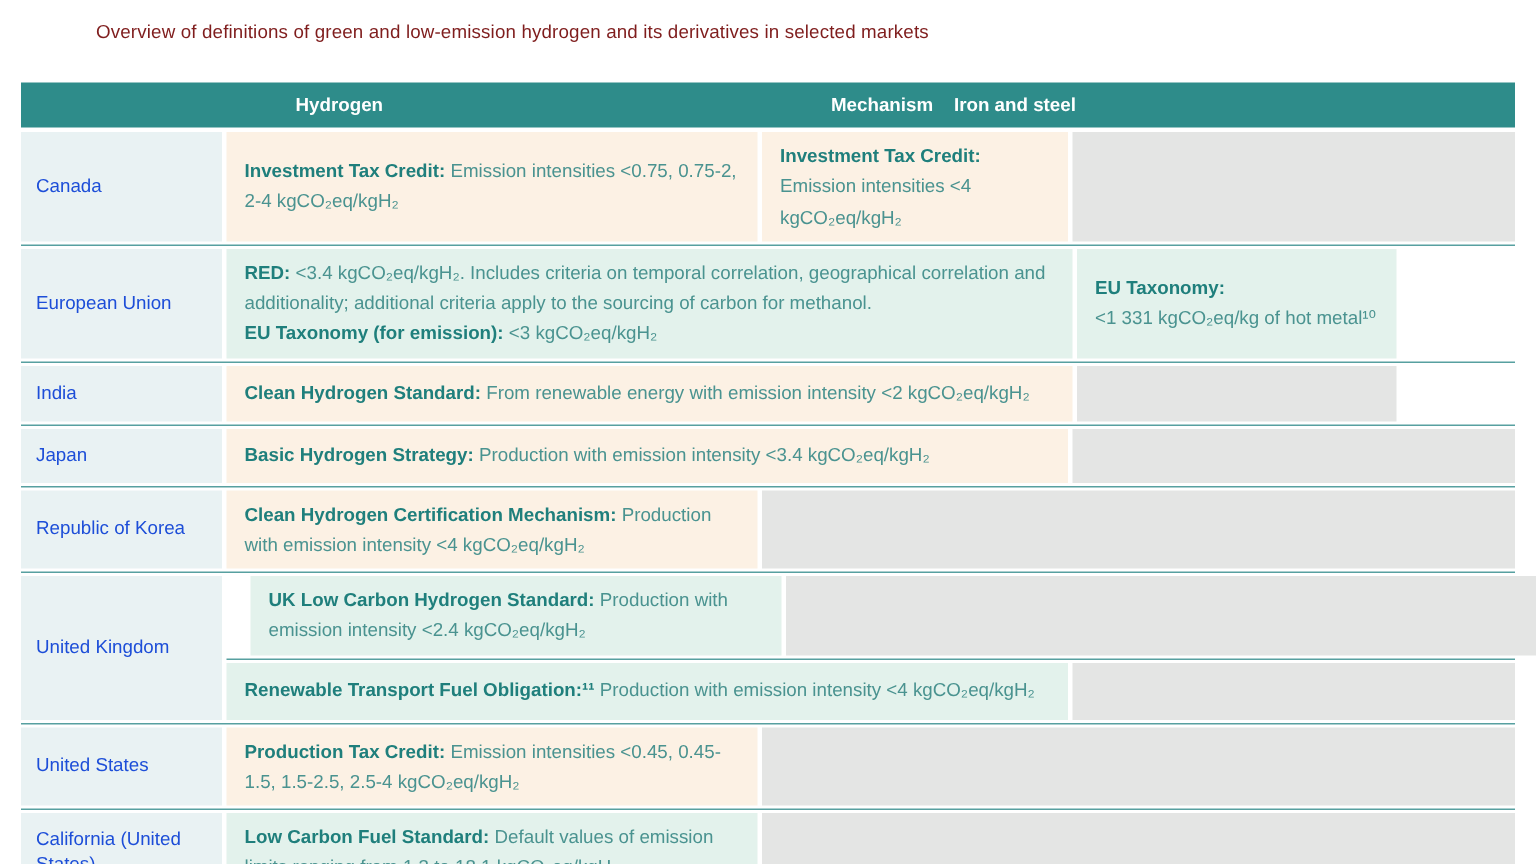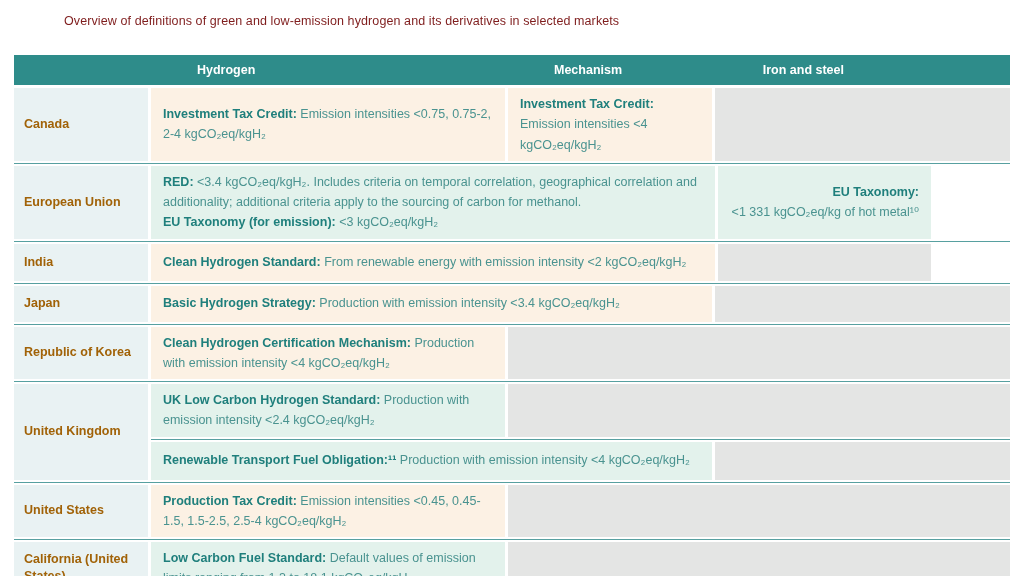--- a/index.html
+++ b/index.html
@@ -38,7 +38,7 @@
   .w-h   { width:354px; flex:none; }
   .w-a   { width:204px; flex:none; }
   .w-m   { width:79px;  flex:none; }
-  .w-i   { width:213px; flex:none;text-align:right; }
+  .w-i   { width:213px; flex:none; }
   .w-ha  { width:561px; flex:none; }
   .w-ham { width:564px; flex:none; }
   .w-mi  { width:295px; flex:none; }

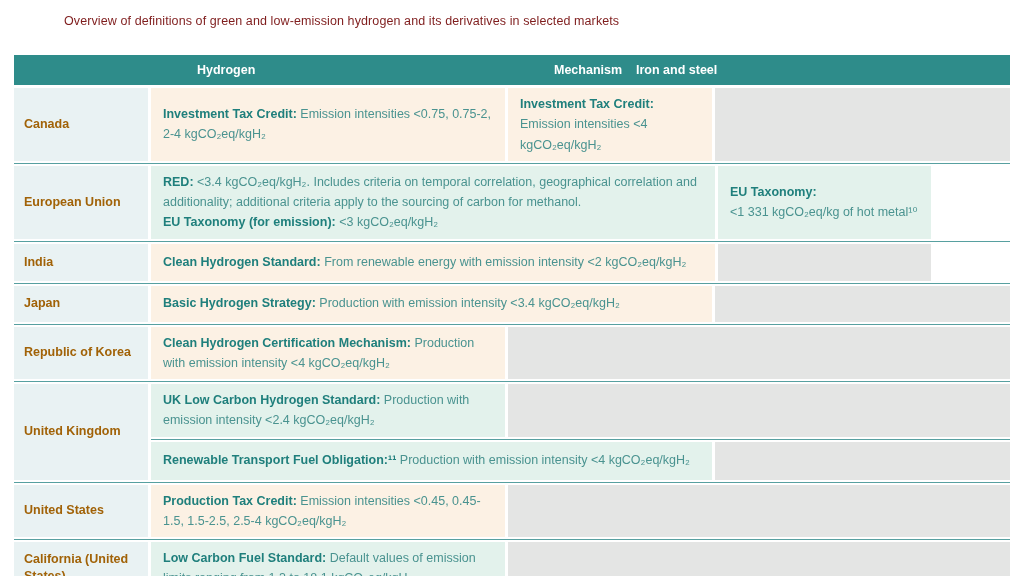--- a/index.html
+++ b/index.html
@@ -27,7 +27,7 @@
   p { margin:0; }
 
   .country {
-    background:#e9f2f3; color:#a16207; font-weight:bold;
+    background:#e9f2f3; color:#1d4ed8; font-weight:normal;
     padding:4px 8px 4px 10px; line-height:1.35;
   }
   .peach { background:#fcf1e4; }

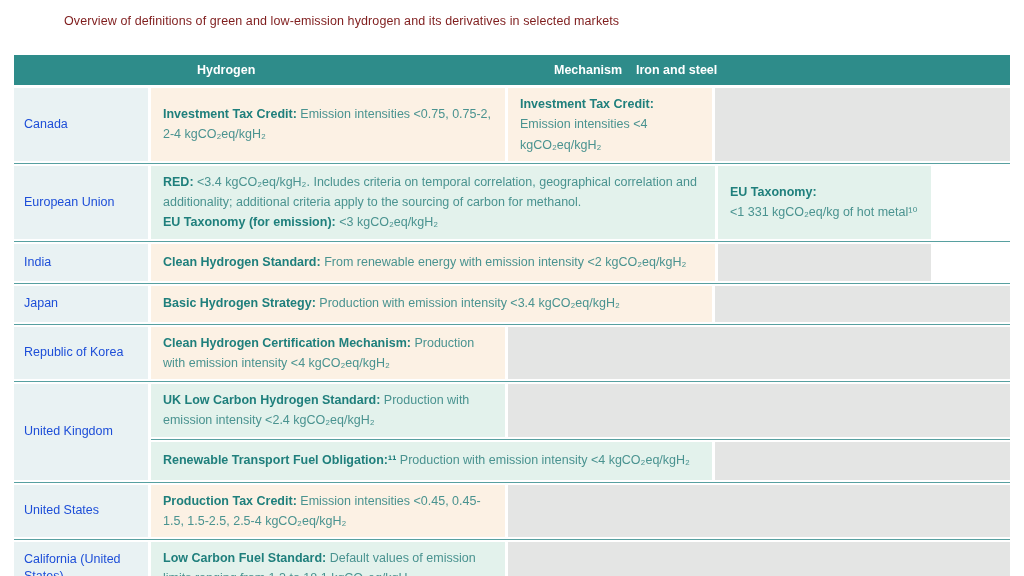--- a/index.html
+++ b/index.html
@@ -51,7 +51,7 @@
   .r-korea      { min-height:46px; }
   .r-us         { min-height:46px; }
   .r-california { min-height:50px; }
-  .uk-sub1 { min-height:48px; }
+  .uk-sub1 { min-height:48px;margin-left:16px; }
   .uk-sub2 { min-height:38px; }
   .ukstack { display:flex; flex-direction:column; width:859px; flex:none; }
   .ukstack .subrow { display:flex; column-gap:3px; align-items:stretch; flex:none; }

